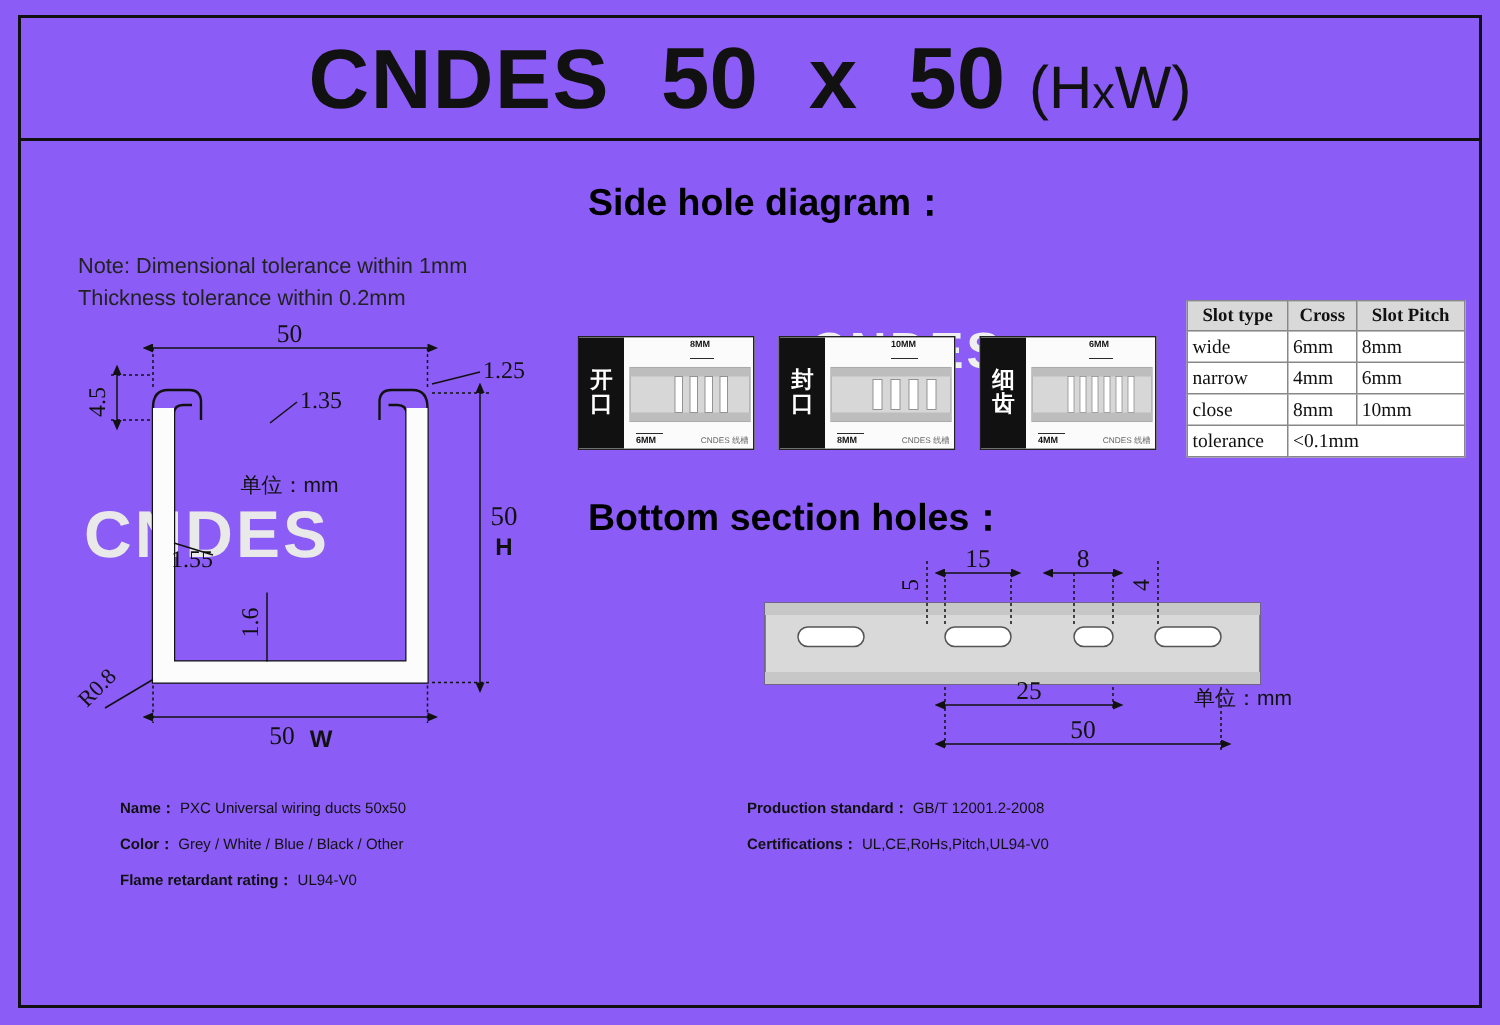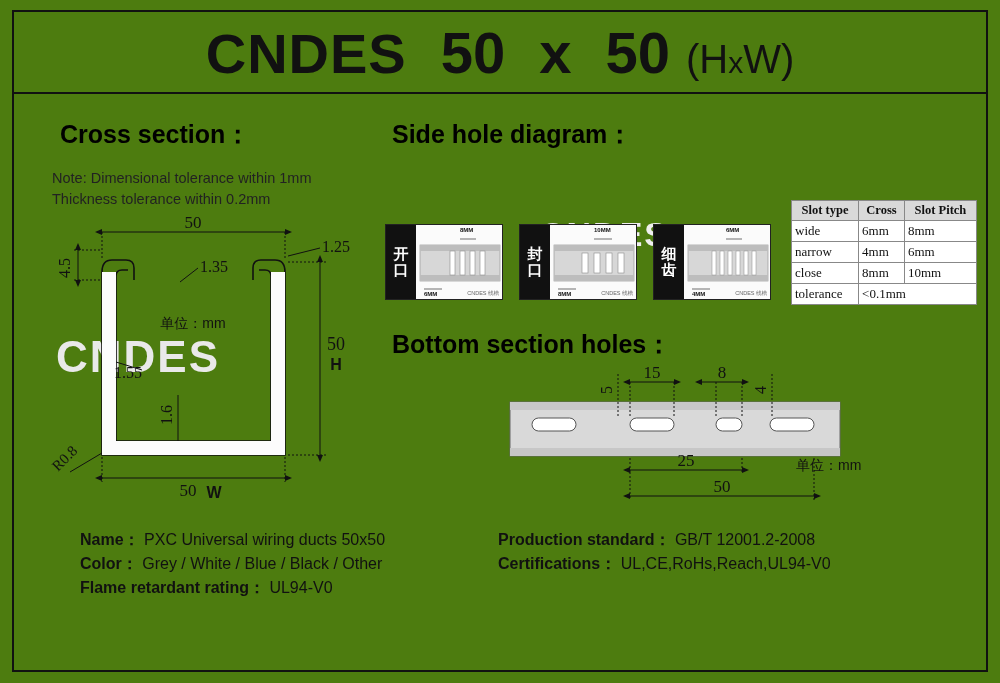--- a/index.html
+++ b/index.html
@@ -15,7 +15,7 @@
     position: relative;
     width: 1000px;
     height: 683px;
-    background: #4d7c0f;
+    background: #8b5cf6;
     overflow: hidden;
     text-decoration: underline;
   }

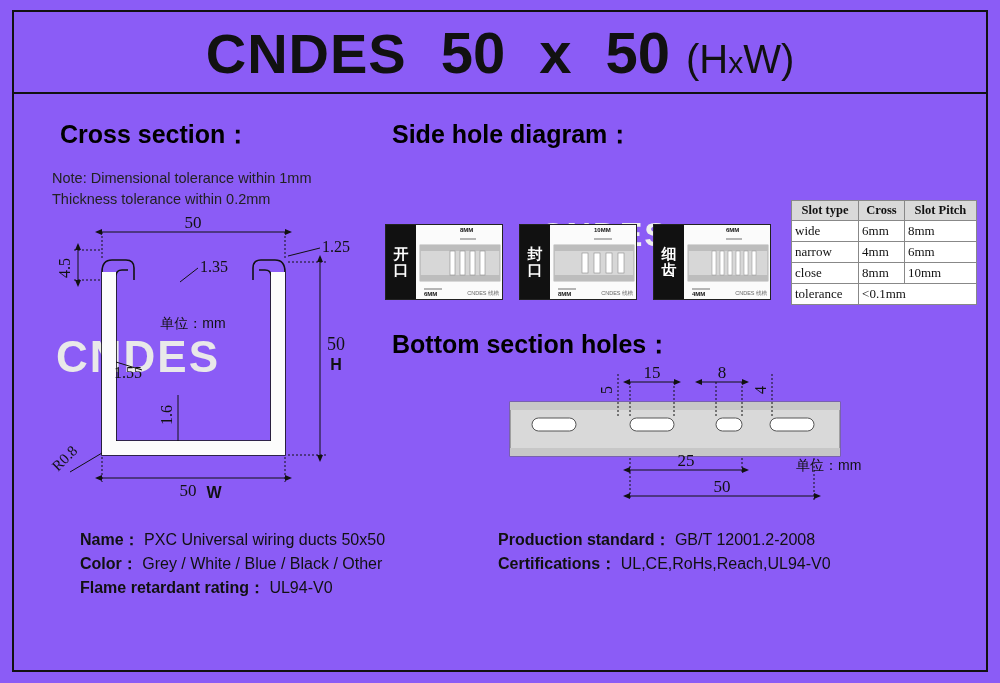--- a/index.html
+++ b/index.html
@@ -216,7 +216,6 @@
     </div>
   </div>
 
-  <div class="section-title" id="cross-title">Cross section：</div>
   <div class="section-title" id="side-title">Side hole diagram：</div>
   <div class="section-title" id="bottom-title">Bottom section holes：</div>
 

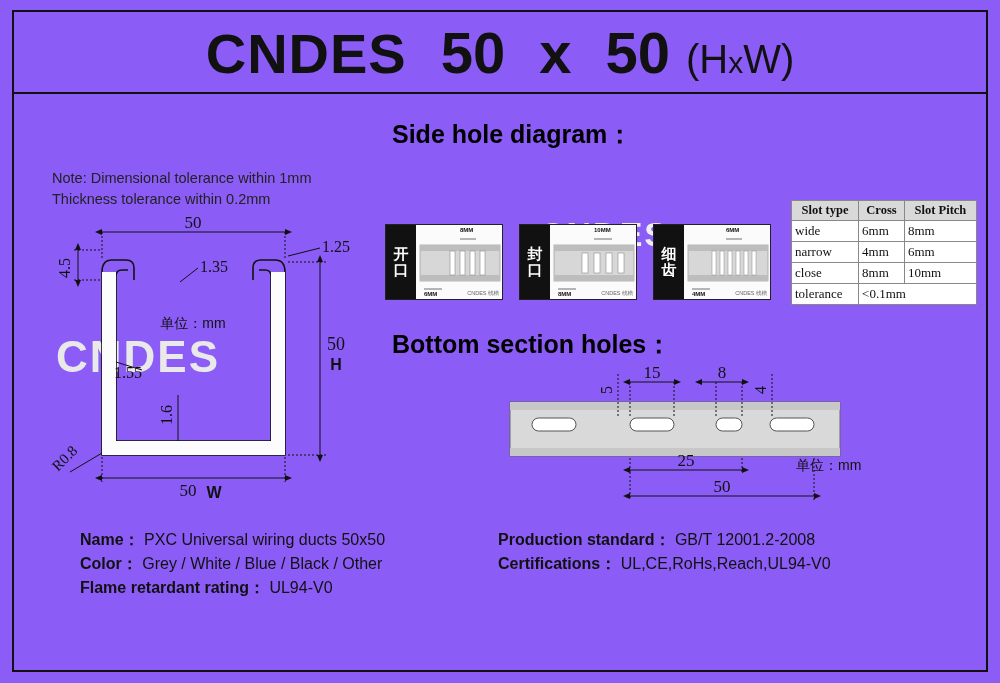--- a/index.html
+++ b/index.html
@@ -188,7 +188,7 @@
   
   .spec {
     position: absolute;
-    font-size: 16px;
+    font-size: 10px;
     line-height: 24px;
     color: #111;
   }

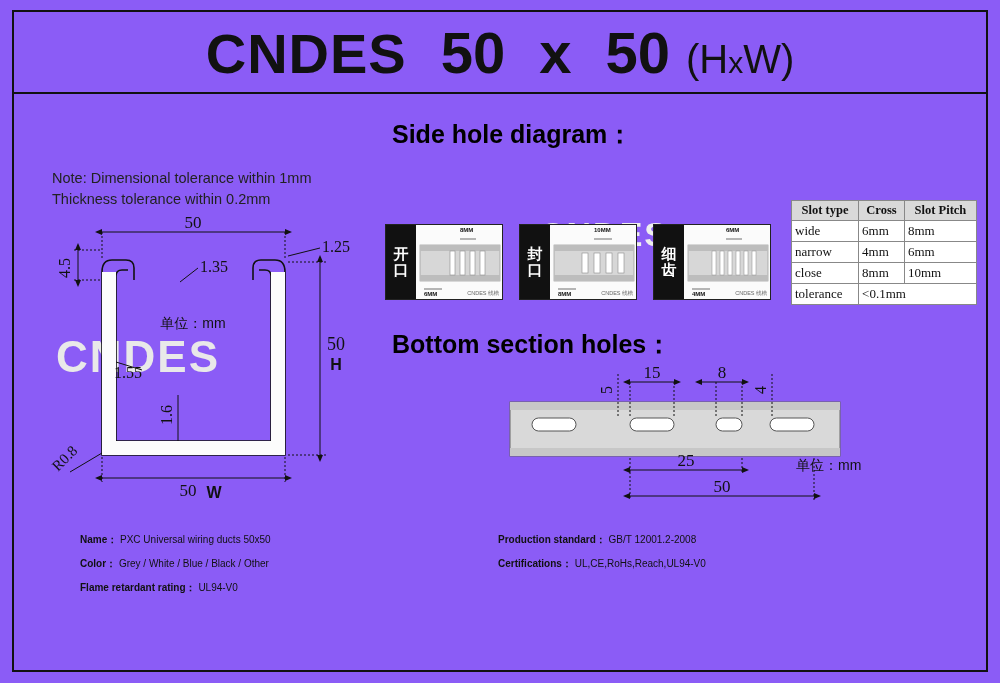--- a/index.html
+++ b/index.html
@@ -510,7 +510,7 @@
     </div>
     <div class="spec-row">
       <span class="k">Certifications：</span>
-      <span class="v">UL,CE,RoHs,Reach,UL94-V0</span>
+      <span class="v">UL,CE,RoHs,Pitch,UL94-V0</span>
     </div>
   </div>
 

